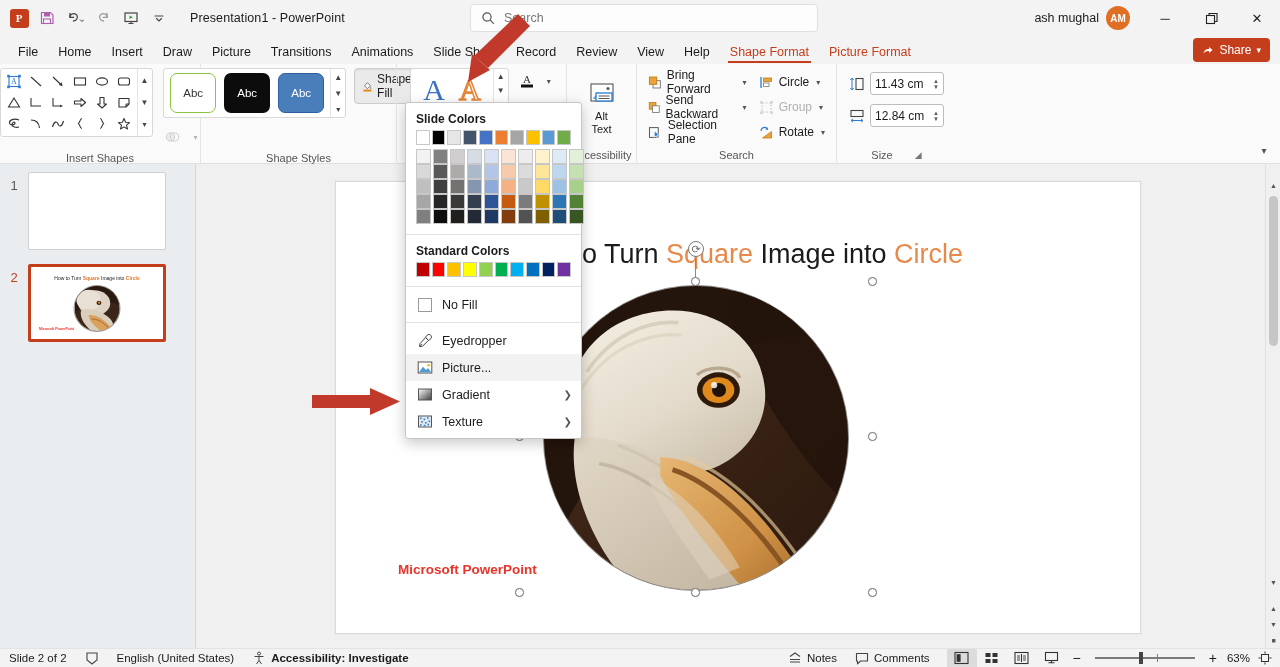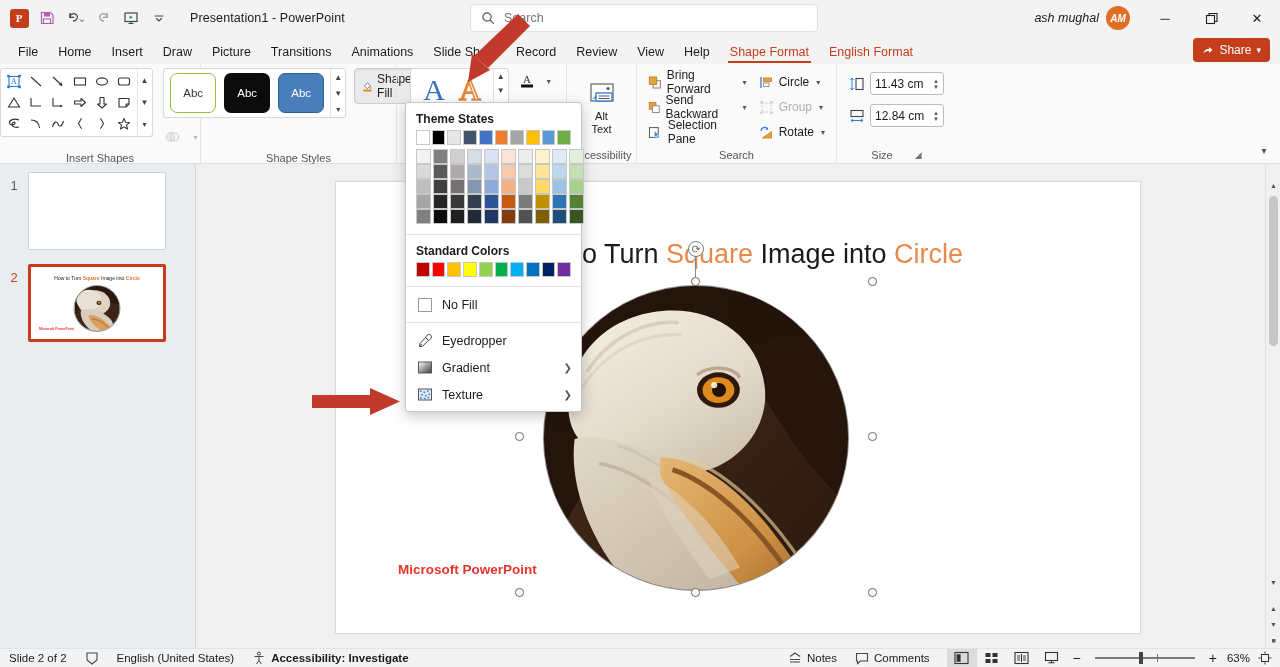--- a/index.html
+++ b/index.html
@@ -36,7 +36,7 @@
   .searchbox .ph { font-size: 12.5px; color: #777; }
   .user-area {
     position: absolute; right: 150px; top: 0; height: 36px;
-    display: flex; align-items: center; gap: 7px; font-style: italic;
+    display: flex; align-items: center; gap: 7px;
   }
   .user-name { font-size: 12.5px; color: #1b1b1b; }
   .avatar {

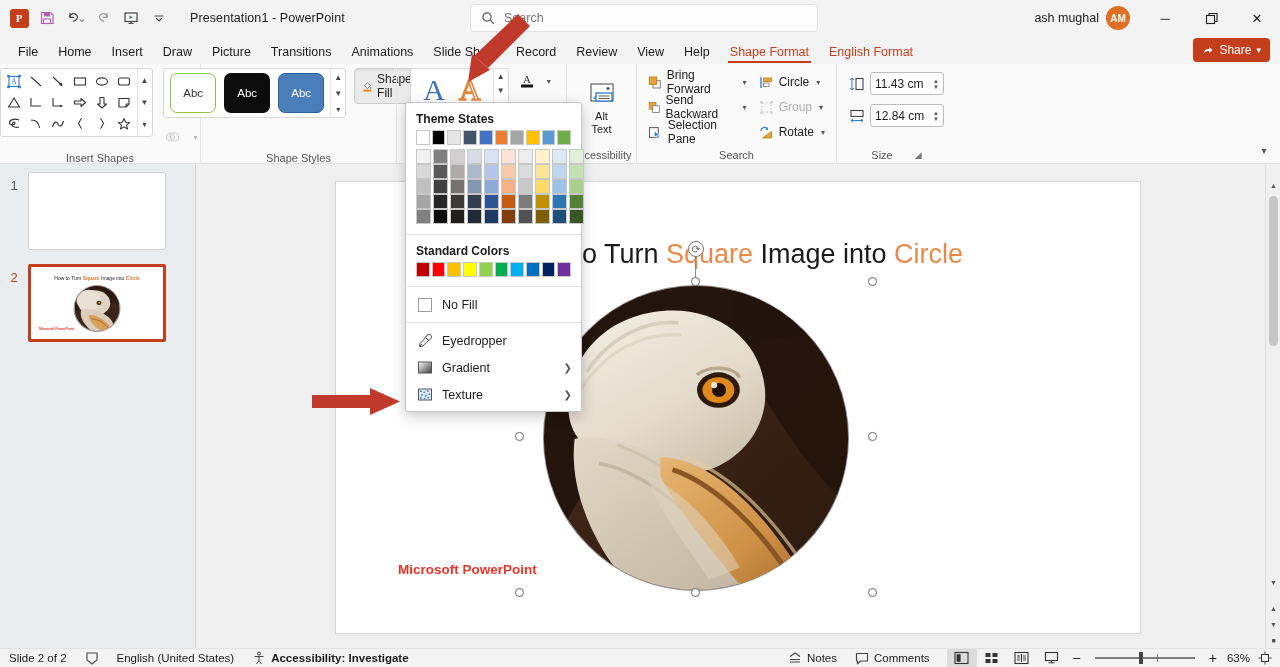--- a/index.html
+++ b/index.html
@@ -378,7 +378,7 @@
   <div class="tab">View</div>
   <div class="tab">Help</div>
   <div class="tab active-ctx">Shape Format</div>
-  <div class="tab ctx">English Format</div>
+  <div class="tab ctx">Picture Format</div>
 
   <div class="share-btn">
     <svg width="12" height="12" viewBox="0 0 12 12">

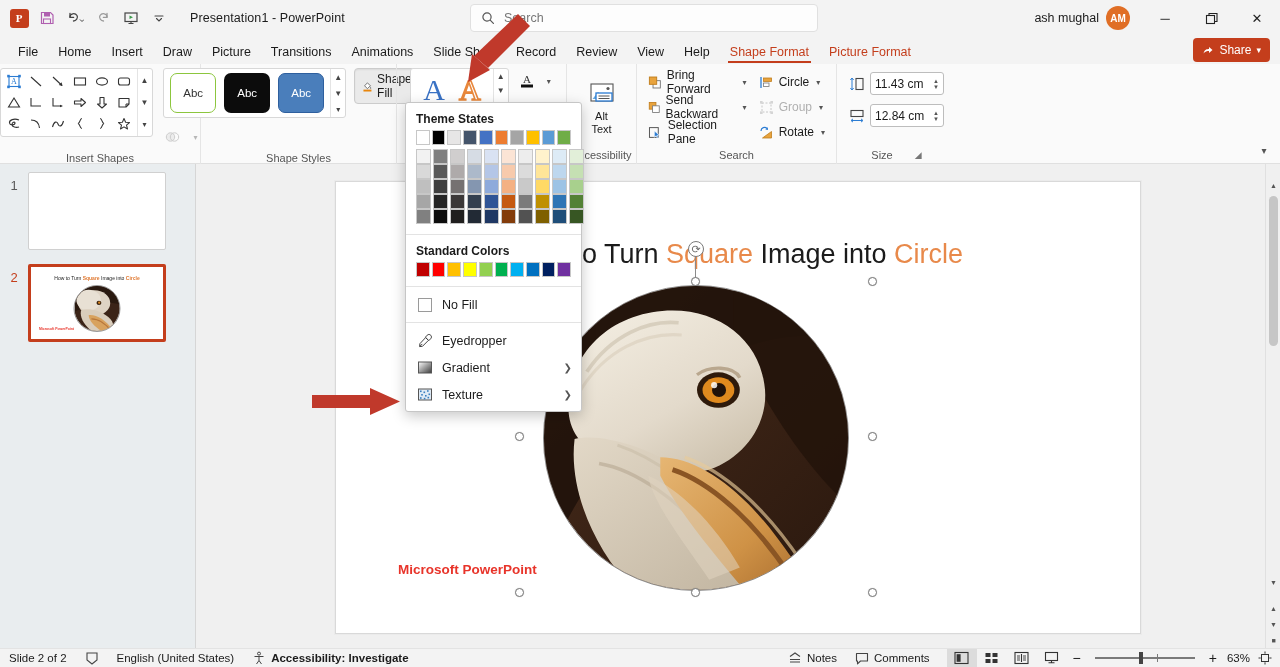--- a/index.html
+++ b/index.html
@@ -840,7 +840,7 @@
 </div>
 
 <div class="fill-menu">
-  <div class="menu-head">Theme States</div>
+  <div class="menu-head">Slide Colors</div>
   <div class="swatch-row">
     <div class="sw" style="background:#ffffff"></div>
     <div class="sw" style="background:#000000"></div>

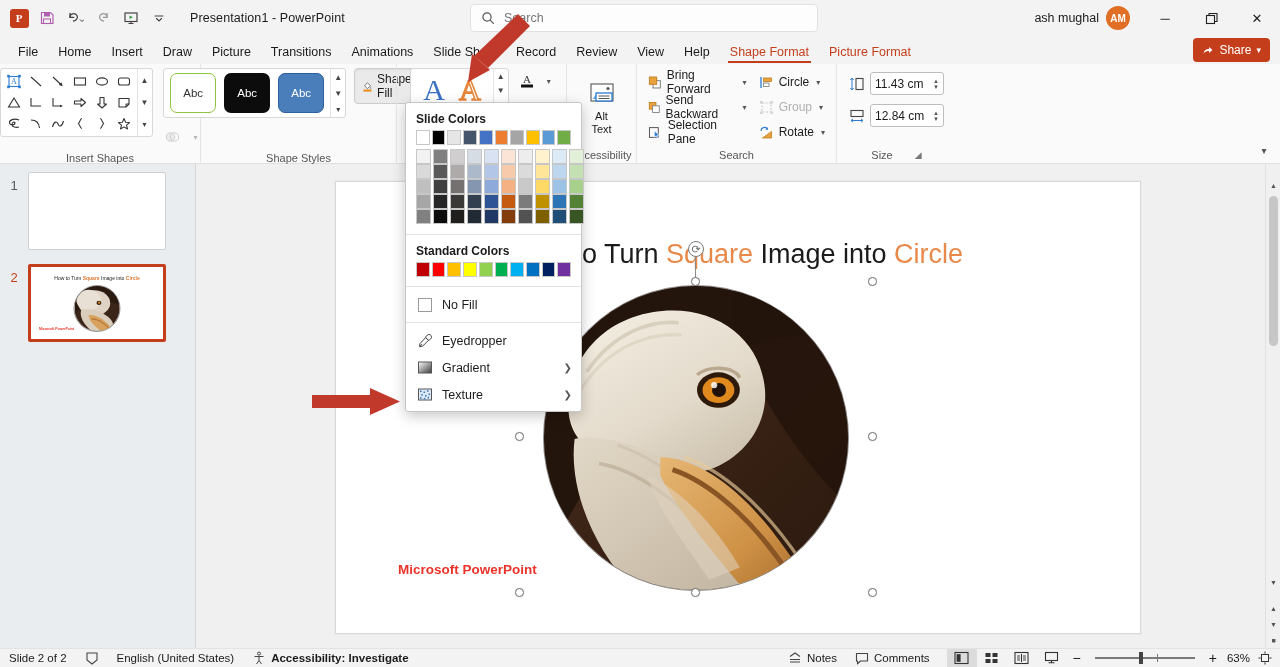--- a/index.html
+++ b/index.html
@@ -964,6 +964,16 @@
     <span>Eyedropper</span>
   </div>
 
+  <div class="menu-item hl">
+    <span class="mi-icon">
+      <svg width="16" height="15" viewBox="0 0 16 15">
+          <rect x="1.2" y="2" width="13.6" height="11" fill="#fff" stroke="#555" stroke-width="1"></rect>
+          <circle cx="11.6" cy="5.2" r="1.2" fill="#f0b400"></circle>
+          <path d="M2 12.3 L6 6.8 L9 10 L11 8 L14.2 12.3z" fill="#4b9bd6"></path>
+        </svg>
+    </span>
+    <span>Picture...</span>
+  </div>
 
   <div class="menu-item">
     <span class="mi-icon">

